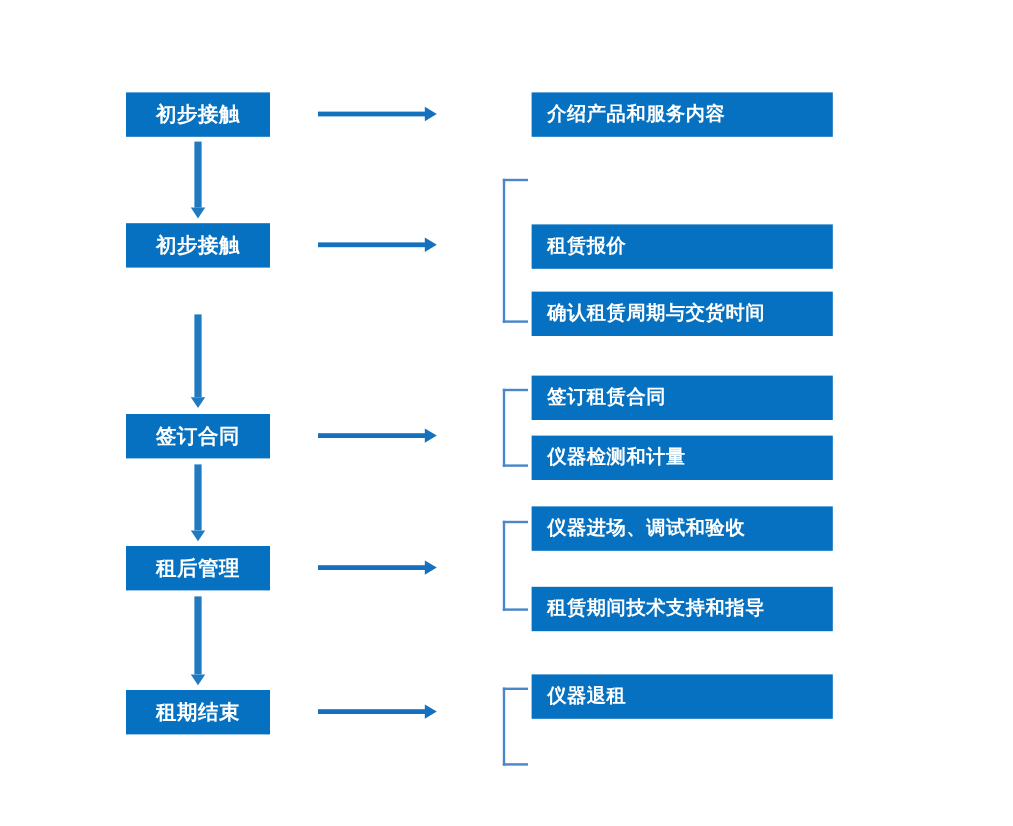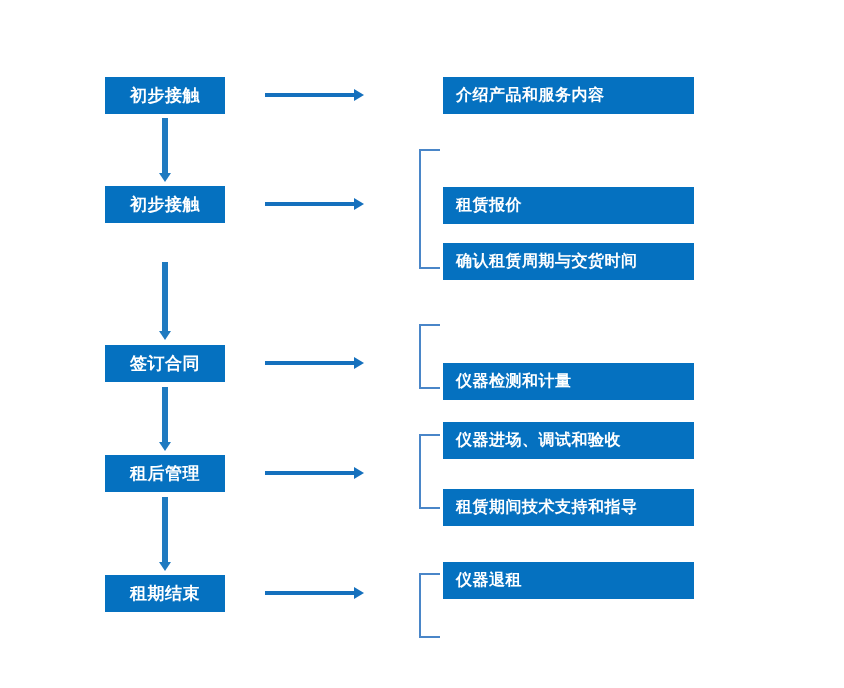--- a/index.html
+++ b/index.html
@@ -193,6 +193,7 @@
 
   <div class="detail-box" style="top:243px;">确认租赁周期与交货时间</div>
 
+  <div class="detail-box" style="top:313px;">签订租赁合同</div>
 
   <div class="detail-box" style="top:363px;">仪器检测和计量</div>
 

